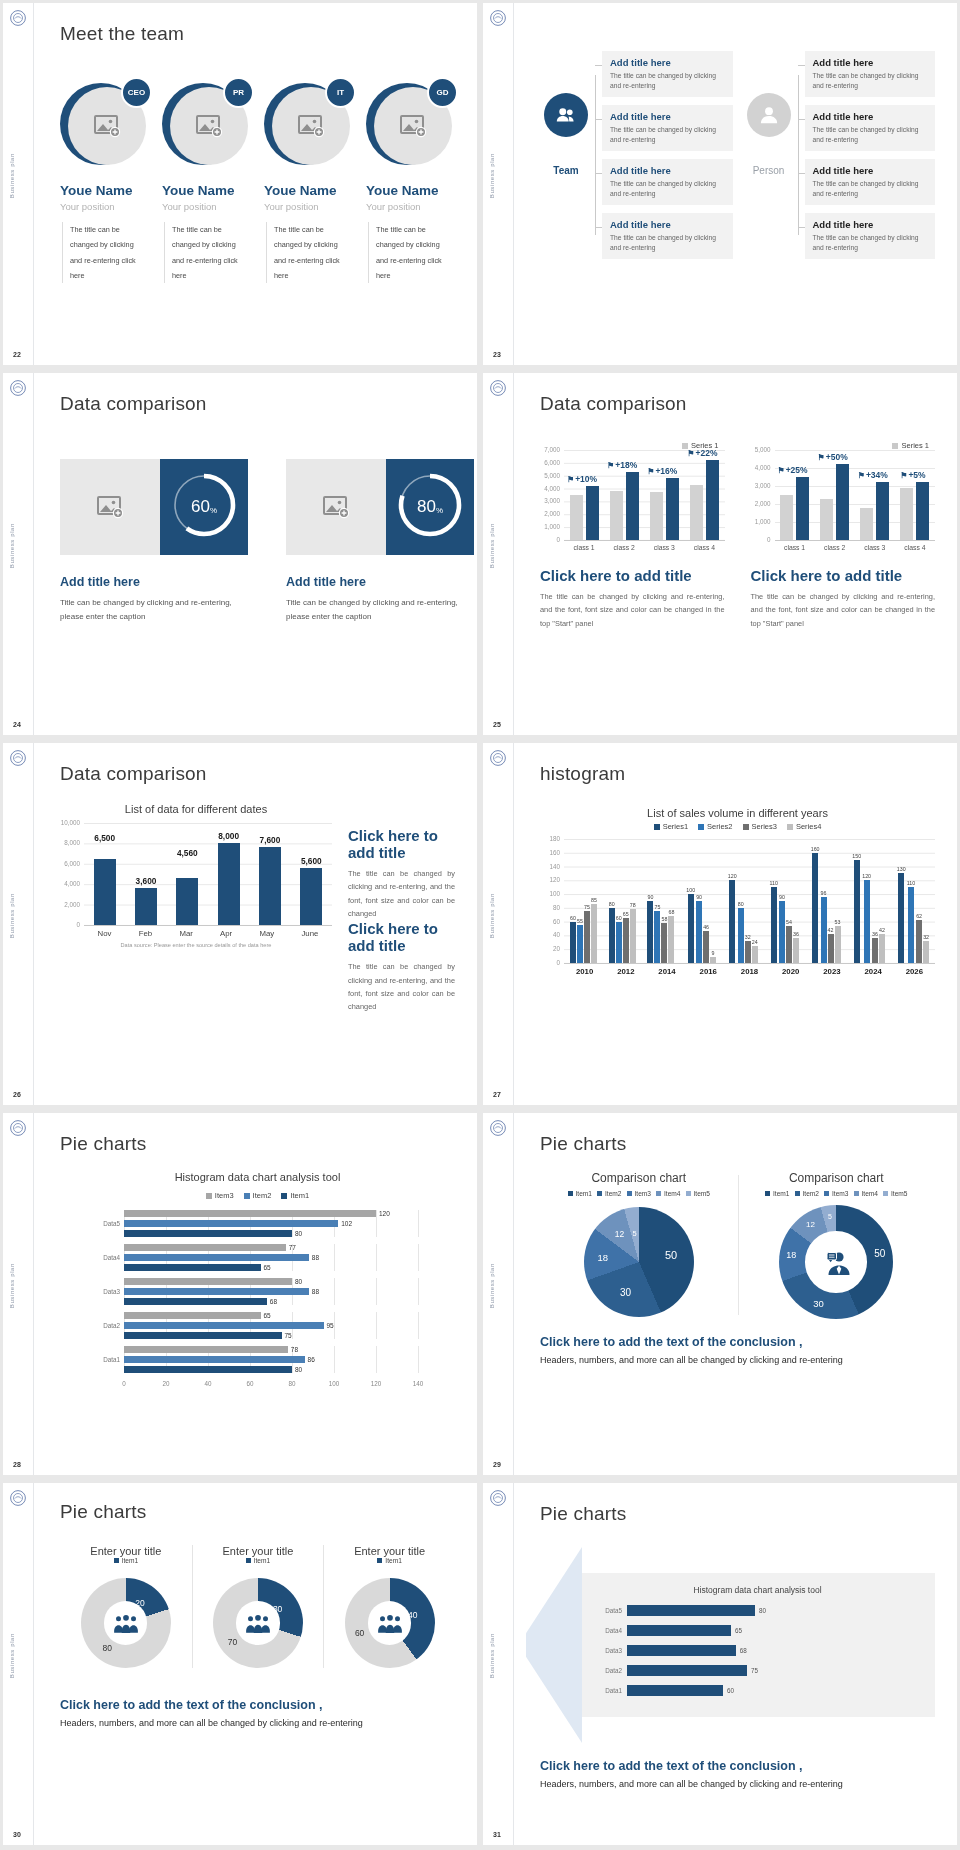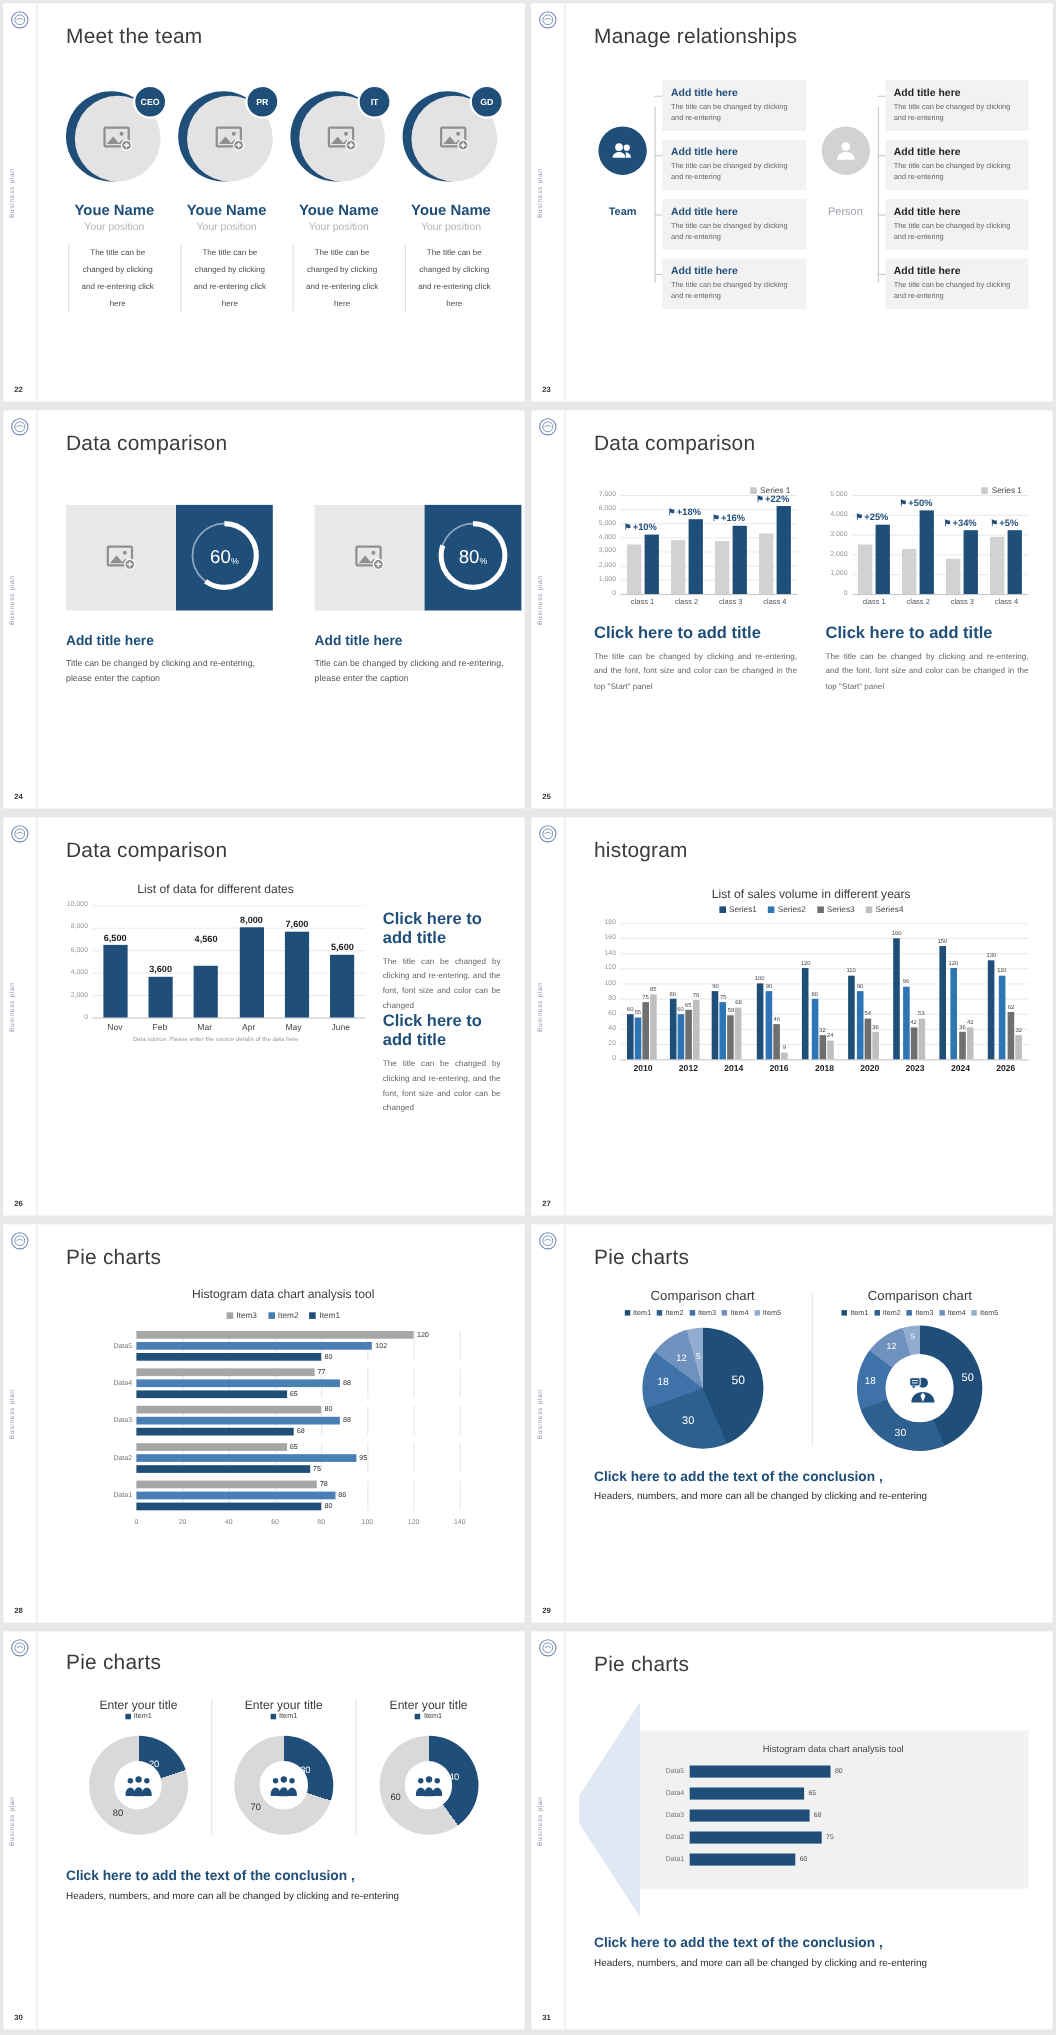--- a/index.html
+++ b/index.html
@@ -232,7 +232,6 @@
     <span class="divider"></span>
     <span class="pagenum">23</span>
     <div class="content">
-      <h2 class="stitle">Manage relationships</h2>
       <div class="rel-row">
         <div class="rel-group">
           <div class="circ navy">

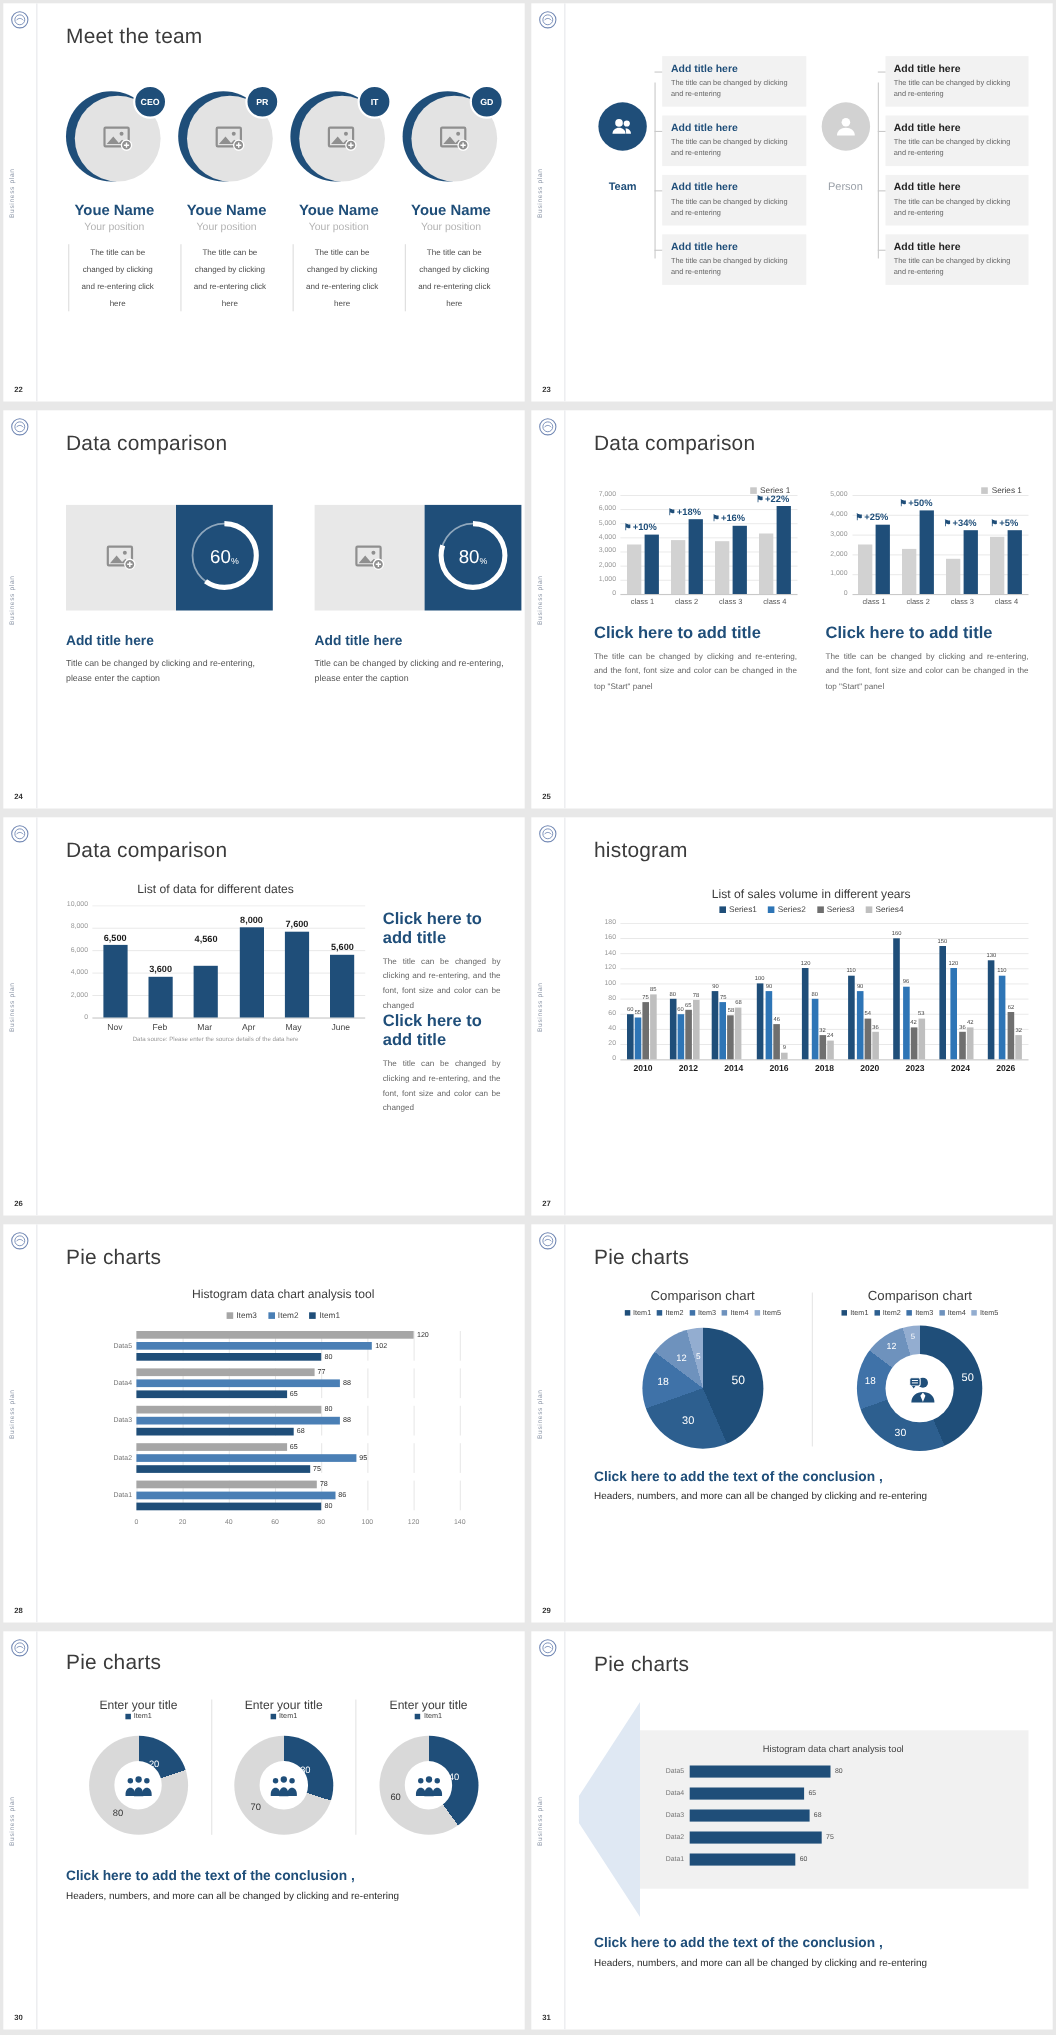--- a/index.html
+++ b/index.html
@@ -13,7 +13,7 @@
   .content{position:absolute;left:31px;right:0;top:0;bottom:0;padding:20px 22px 8px 26px;}
   .stitle{margin:0;font-size:19px;font-weight:300;color:#3b3b3b;letter-spacing:.2px;}
   
-  .members{display:flex;gap:14px;margin-top:36px;text-align:center;}
+  .members{display:flex;gap:14px;margin-top:36px;}
   .member{width:88px;}
   .avatar-wrap{position:relative;width:86px;height:88px;}
   .av-blue{position:absolute;left:0;top:2px;width:82px;height:82px;border-radius:50%;background:#1f4e79;}

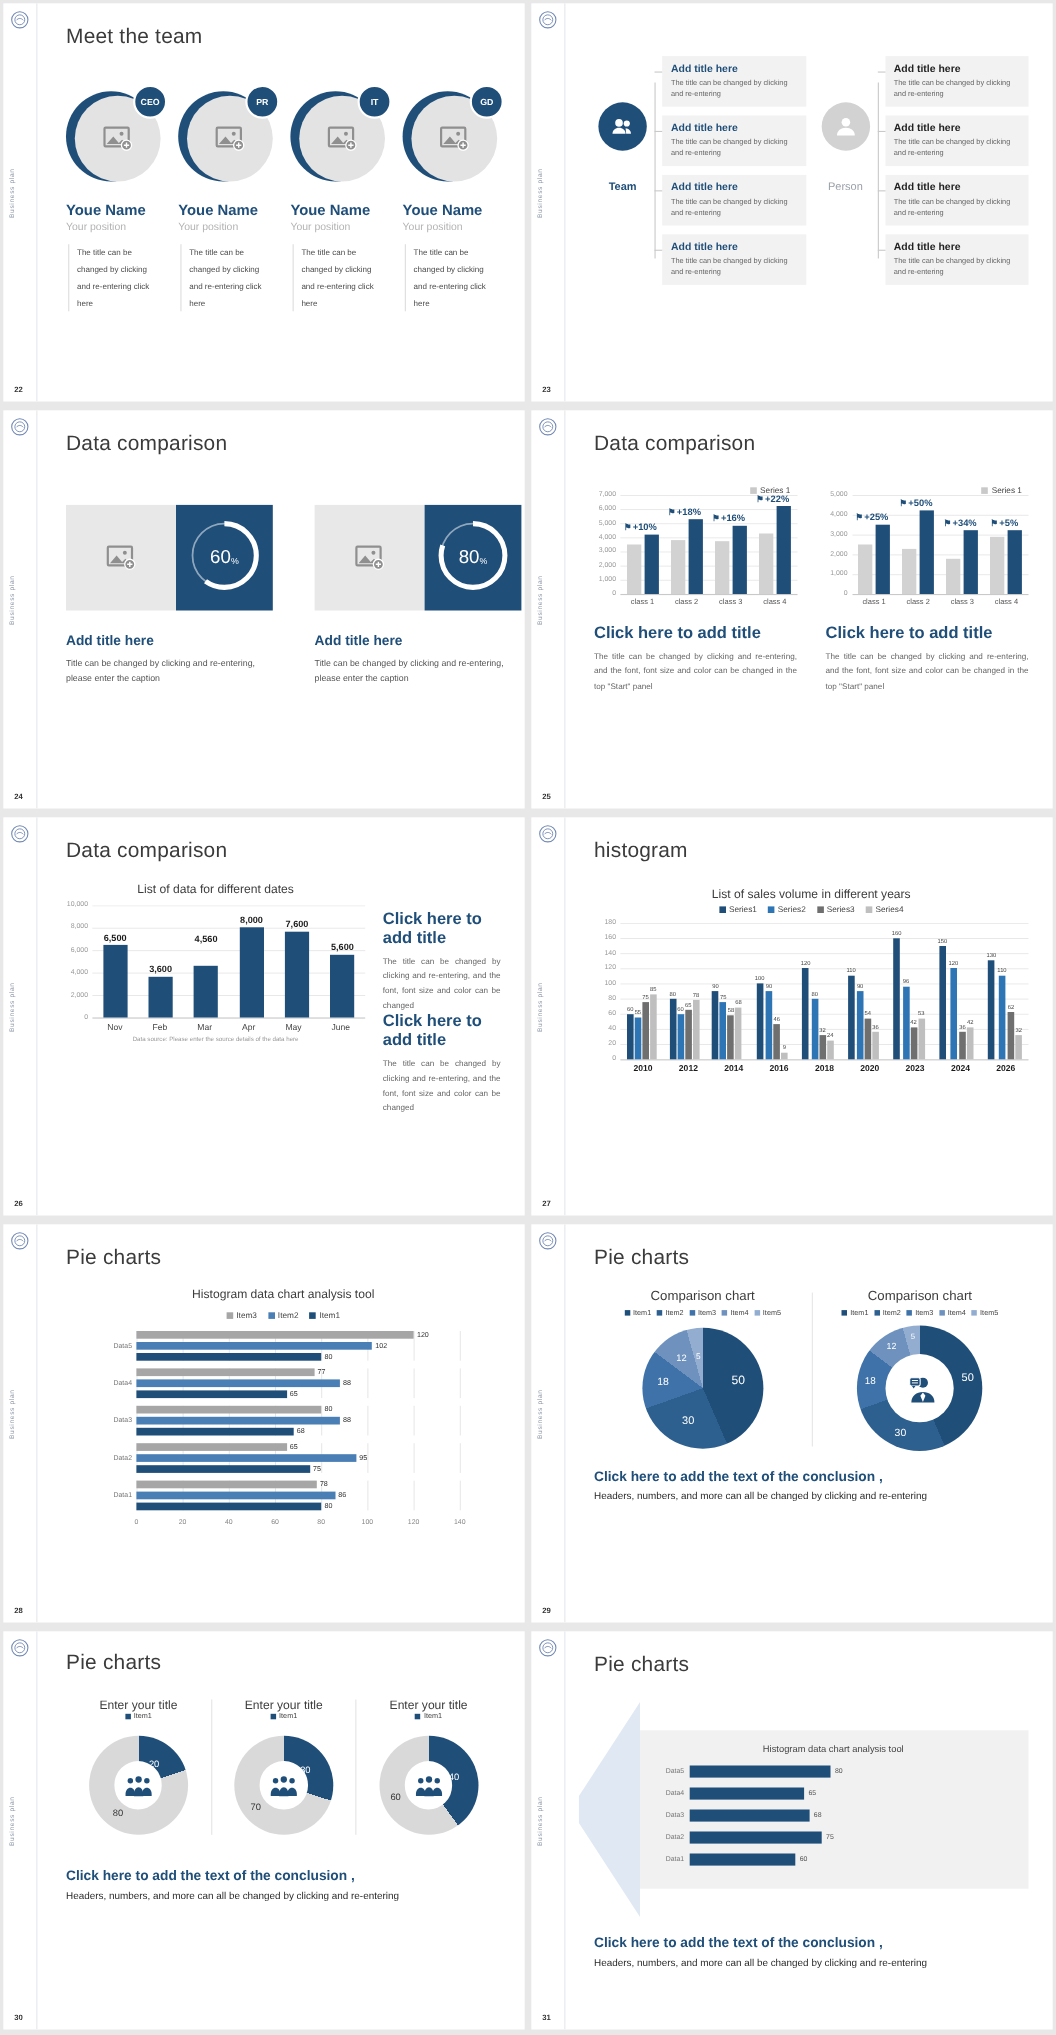--- a/index.html
+++ b/index.html
@@ -560,7 +560,7 @@
                 <div class="cc-plot" style="height: 102px; background-size: 100% 20.4px;">
                   <div class="cc-g" style="gap: 2px;">
                     <div class="cc-bw">
-                      <div class="cc-bl" style="font-size: 8.3px; font-weight: bold; color: rgb(26, 26, 26); margin-bottom: 2px;">6,500</div>
+                      <div class="cc-bl" style="font-size: 8.3px; font-weight: bold; color: rgb(26, 26, 26); margin-bottom: 16px;">6,500</div>
                       <div class="cc-bar" style="height: 66px; width: 22px; background: rgb(31, 78, 121);"></div>
                     </div>
                   </div>

